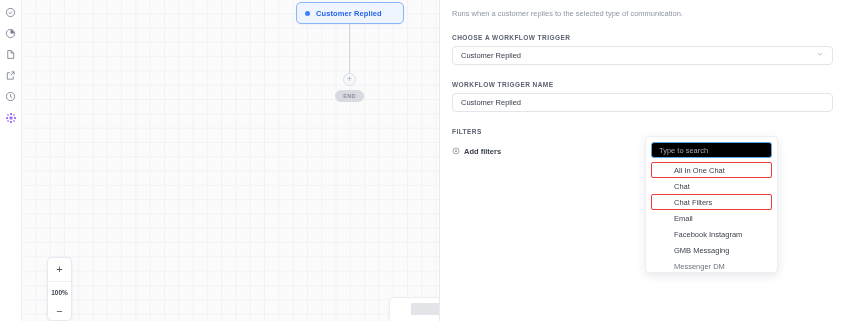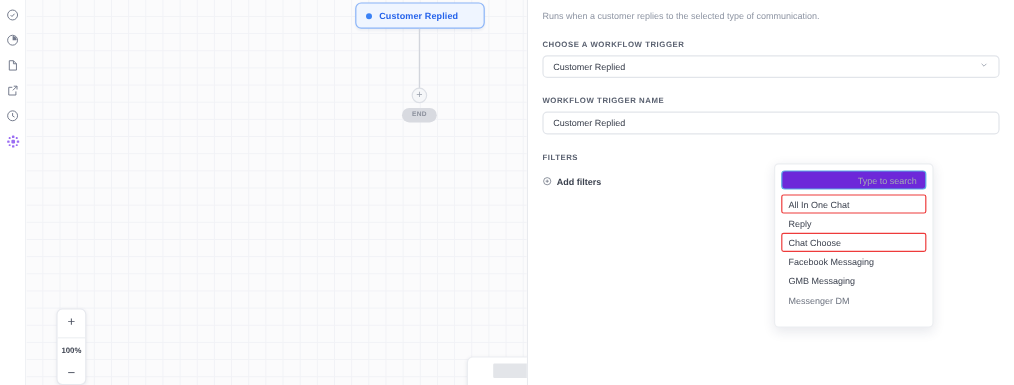--- a/index.html
+++ b/index.html
@@ -213,8 +213,7 @@
     display: flex; align-items: center;
     padding: 0 7px;
     font-size: 7.5px; color: #a3a9b4;
-    background: #6d28d9;
-    justify-content: flex-end;
+    background: #000000;
   }
   .dd-list { margin-top: 4px; }
   .dd-item {

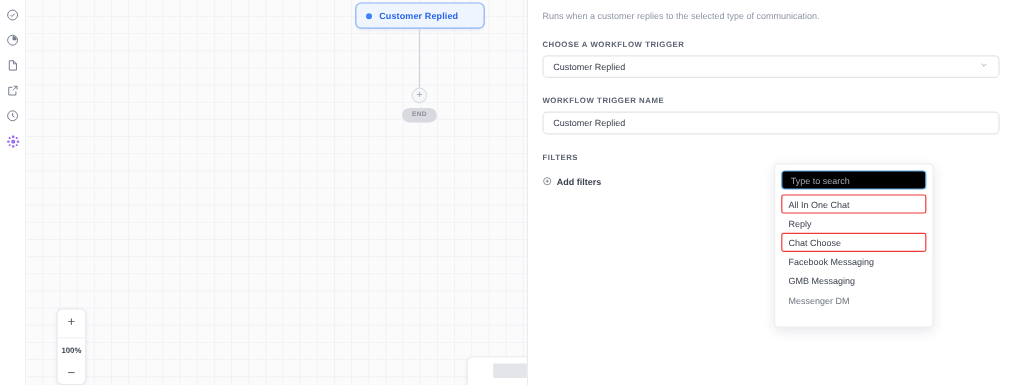--- a/index.html
+++ b/index.html
@@ -219,7 +219,7 @@
   .dd-item {
     height: 16px;
     display: flex; align-items: center;
-    padding: 0 5px;
+    padding: 0 22px;
     font-size: 7.5px; color: #3c424f;
     border: 1px solid transparent;
     border-radius: 2px;

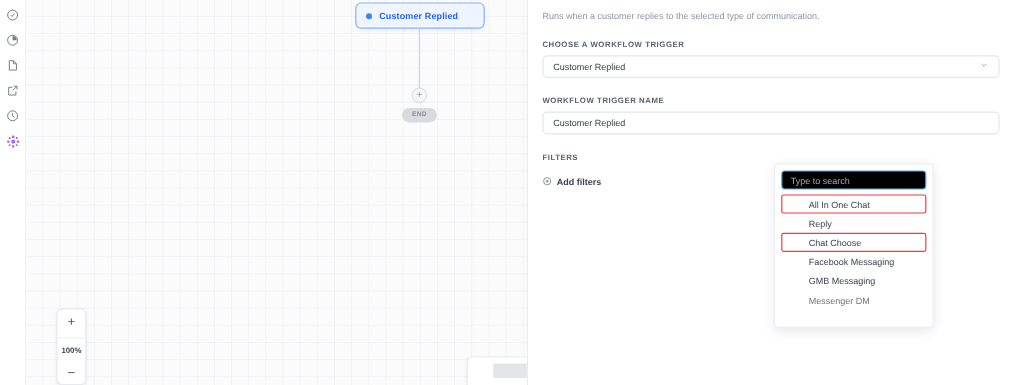--- a/index.html
+++ b/index.html
@@ -353,7 +353,7 @@
           <span>All In One Chat</span>
         </div>
         <div class="dd-item">
-          <span>Reply</span>
+          <span>Chat</span>
         </div>
         <div class="dd-item hl">
           <span>Chat Choose</span>

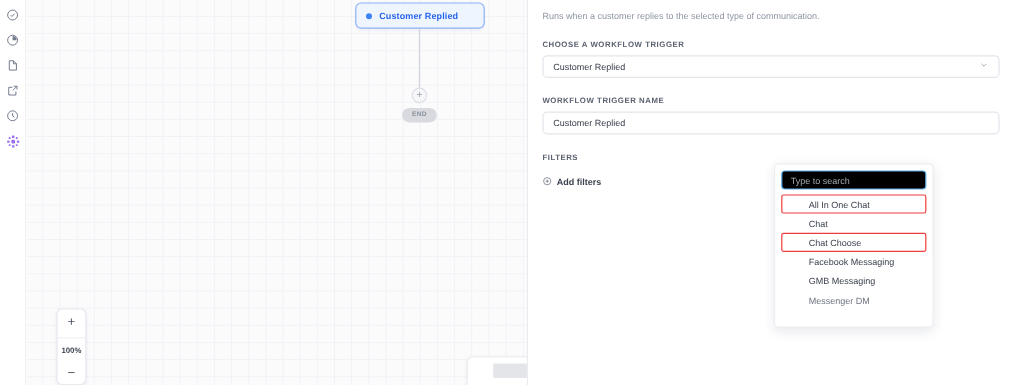--- a/index.html
+++ b/index.html
@@ -356,7 +356,7 @@
           <span>Chat</span>
         </div>
         <div class="dd-item hl">
-          <span>Chat Choose</span>
+          <span>Chat Filters</span>
         </div>
         <div class="dd-item">
           <span>Facebook Messaging</span>

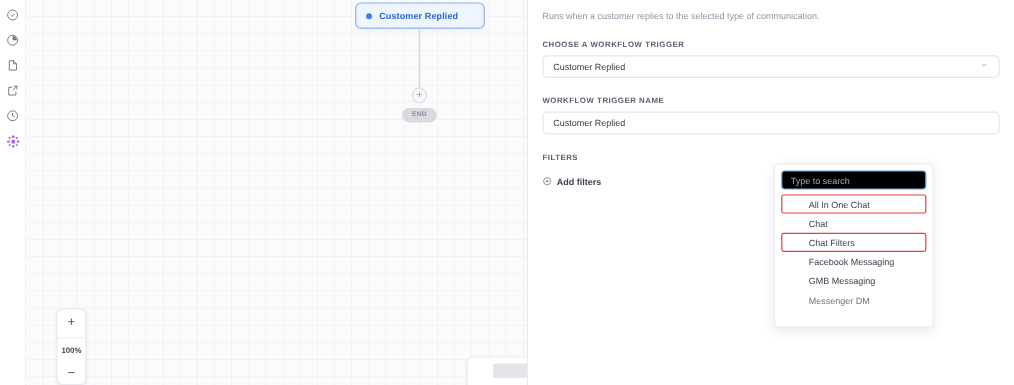--- a/index.html
+++ b/index.html
@@ -359,6 +359,9 @@
           <span>Chat Filters</span>
         </div>
         <div class="dd-item">
+          <span>Email</span>
+        </div>
+        <div class="dd-item">
           <span>Facebook Messaging</span>
         </div>
         <div class="dd-item">

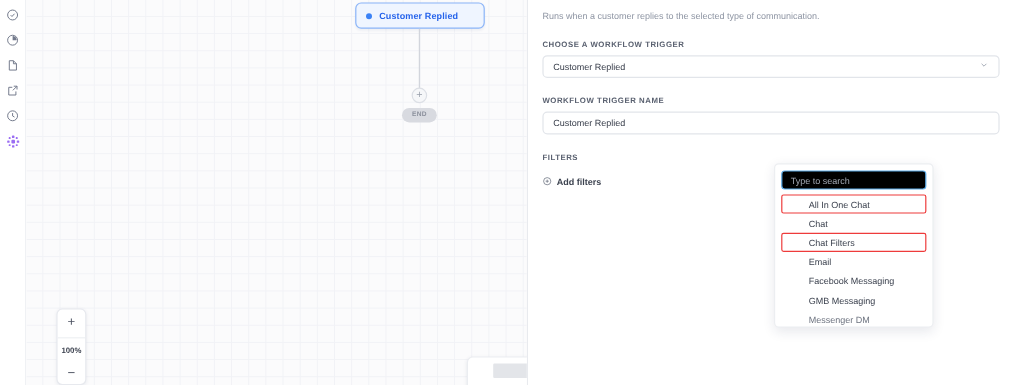--- a/index.html
+++ b/index.html
@@ -362,7 +362,7 @@
           <span>Email</span>
         </div>
         <div class="dd-item">
-          <span>Facebook Messaging</span>
+          <span>Facebook Instagram</span>
         </div>
         <div class="dd-item">
           <span>GMB Messaging</span>

